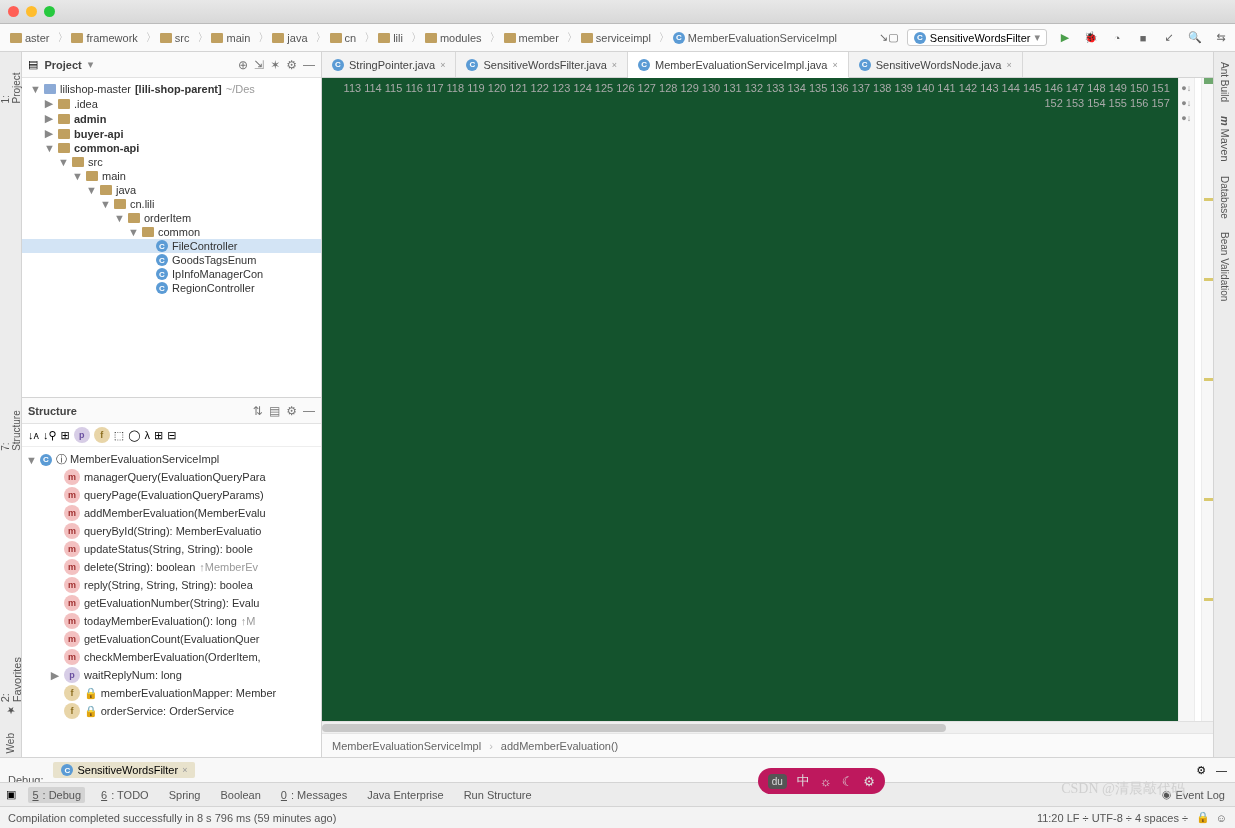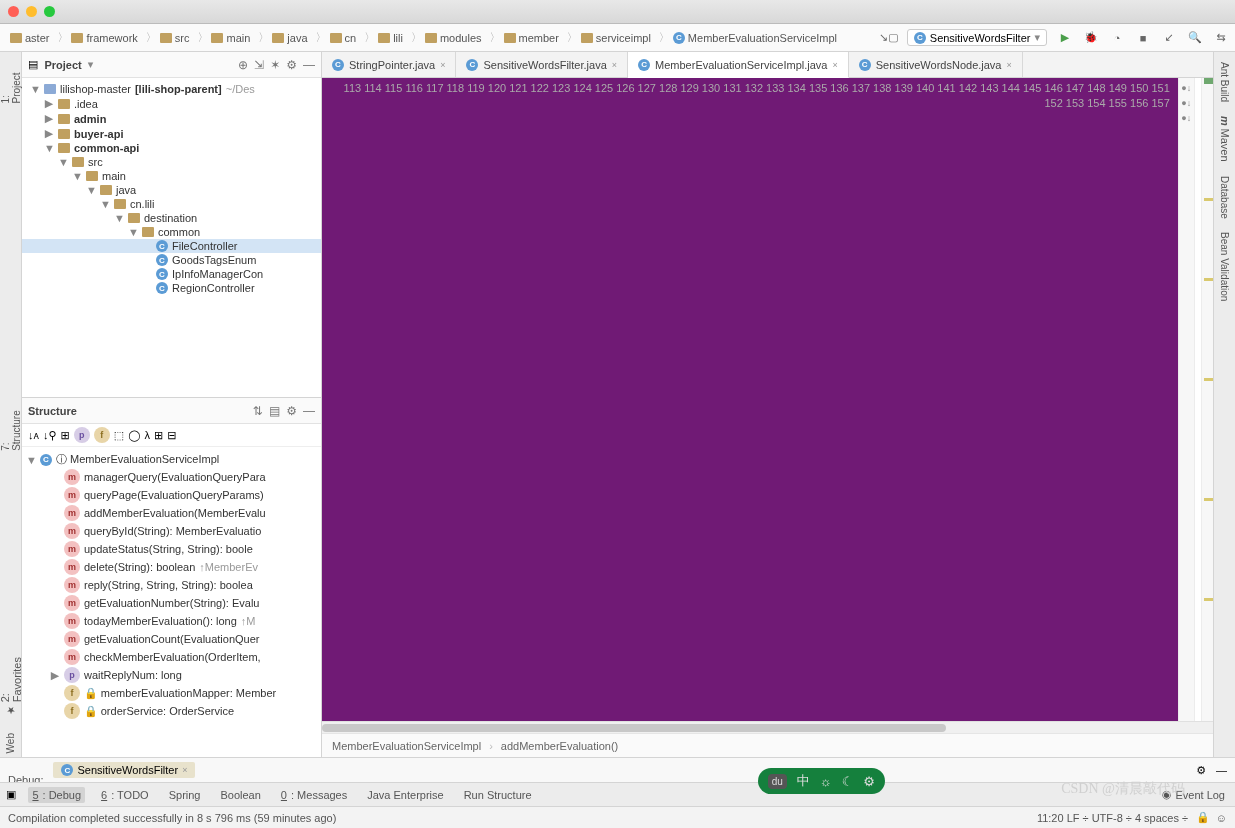--- a/index.html
+++ b/index.html
@@ -45,7 +45,7 @@
 .tab.active { background:#fff; border-bottom:1px solid #fff; margin-bottom:-1px; }
 .tab .x { color:#999; font-size:9px; }
 .code-area { flex:1; display:flex; overflow:hidden; font-family:Menlo,Consolas,monospace; font-size:12px; }
-.gutter-num { background:#701a75; color:#aaa; text-align:right; padding:3px 8px 0 14px; line-height:15px; border-right:1px solid #ececec; user-select:none;}
+.gutter-num { background:#14532d; color:#aaa; text-align:right; padding:3px 8px 0 14px; line-height:15px; border-right:1px solid #ececec; user-select:none;}
 .gutter-mark { width:18px; background:#f7f7f7; border-right:1px solid #ececec; line-height:15px; font-size:9px; color:#888; text-align:center; padding-top:3px;}
 .code { flex:1; padding:3px 0 0 6px; line-height:15px; white-space:pre; overflow:auto; position:relative; }
 .bc-editor { height:24px; border-top:1px solid #e5e5e5; display:flex; align-items:center; padding:0 10px; gap:8px; color:#666; background:#fafafa;}

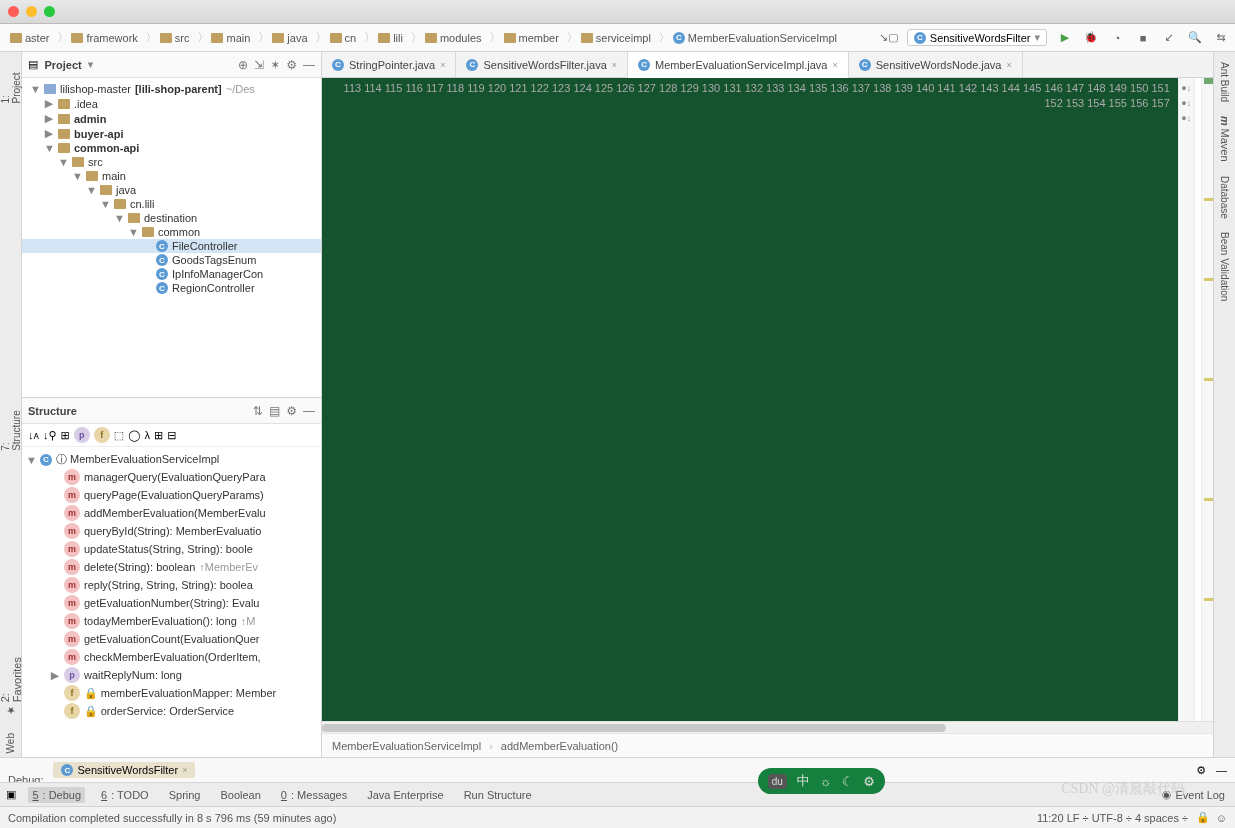--- a/index.html
+++ b/index.html
@@ -189,7 +189,7 @@
           <span class="indent" style="width:84px"></span>
           <span class="tw">▼</span>
           <span class="fico"></span> 
-          <span>destination</span>
+          <span>orderItem</span>
         </div>
         <div class="tree-row">
           <span class="indent" style="width:98px"></span>

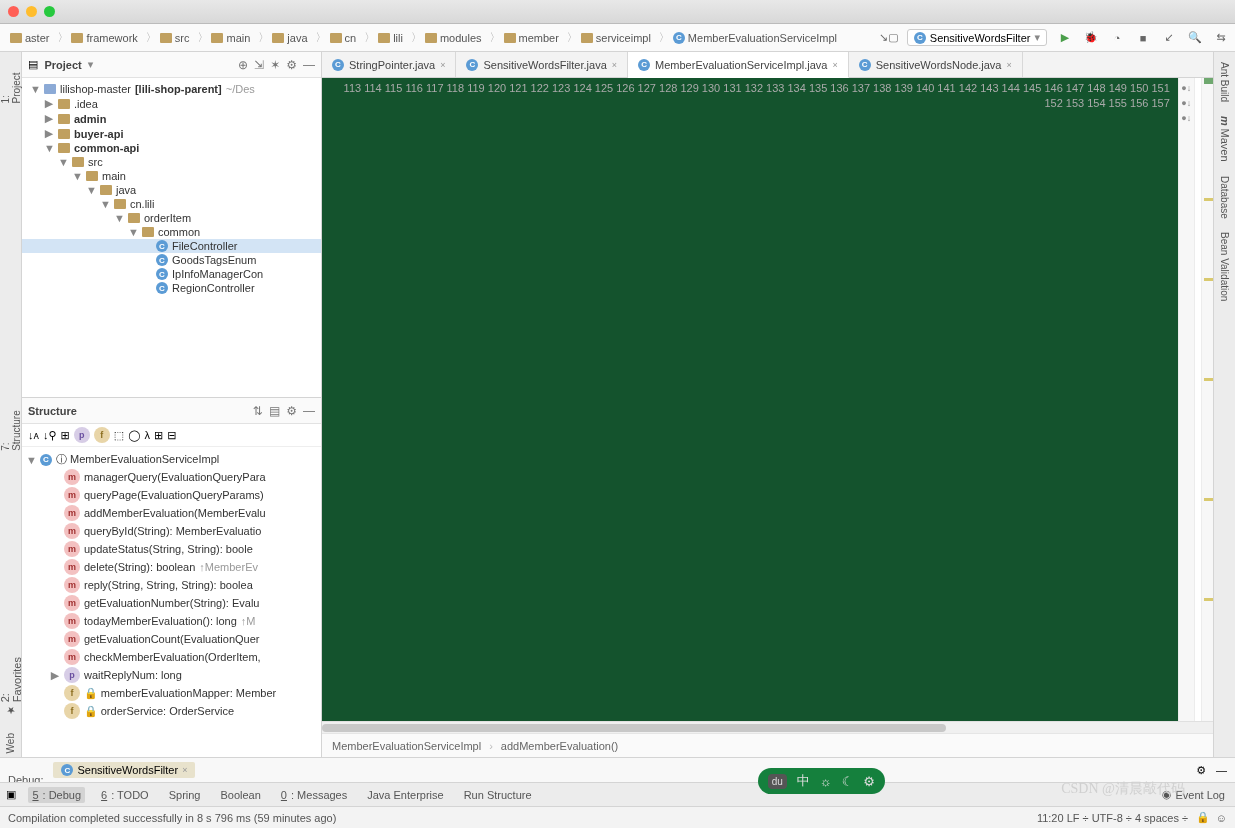--- a/index.html
+++ b/index.html
@@ -63,7 +63,7 @@
 .status { height:22px; background:#f3f3f3; border-top:1px solid #d4d4d4; display:flex; align-items:center; padding:0 8px; color:#555; font-size:10px;}
 .status .mid{flex:1}
 .watermark { position:absolute; right:50px; bottom:30px; color:#d0d0d0; font-size:14px; font-family:"Microsoft YaHei"; pointer-events:none;}
-.float-pill { position:absolute; bottom:34px; right:350px; background:#15803d; border-radius:16px; padding:4px 10px; display:flex; gap:10px; align-items:center; color:#ddd;}
+.float-pill { position:absolute; bottom:34px; right:350px; background:#be185d; border-radius:16px; padding:4px 10px; display:flex; gap:10px; align-items:center; color:#ddd;}
 .float-pill span{font-size:13px}
 </style>
 </head>

